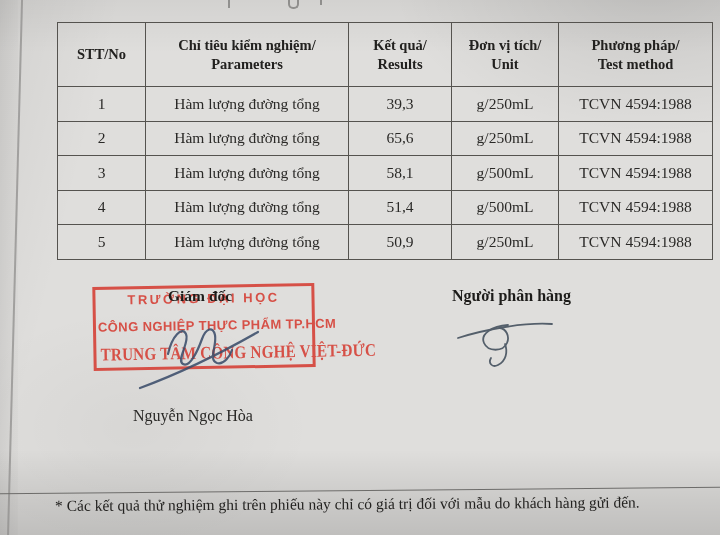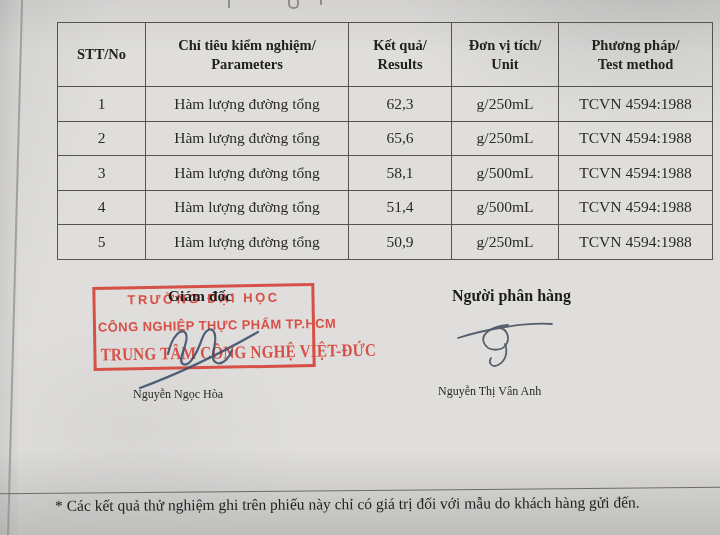--- a/index.html
+++ b/index.html
@@ -203,7 +203,7 @@
       <tr>
         <td>1</td>
         <td>Hàm lượng đường tổng</td>
-        <td>62,3</td>
+        <td>39,3</td>
         <td>g/250mL</td>
         <td>TCVN 4594:1988</td>
       </tr>

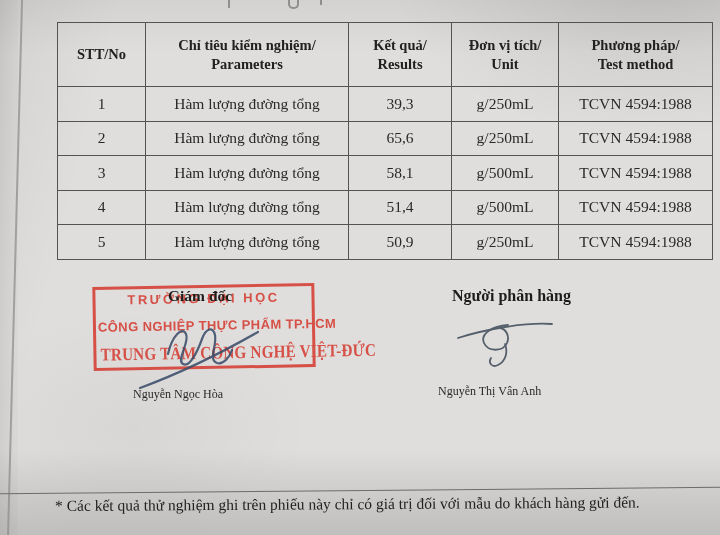--- a/index.html
+++ b/index.html
@@ -95,10 +95,11 @@
   .sig-title.right-t { left: 452px; top: 287px; font-size: 16px; }
   .sig-name {
     position: absolute;
-    font-size: 12px;
+    font-size: 16px;
     color: #2a2927;
     white-space: nowrap;
     z-index: 3;
+    margin-top: 20px;
   }
   .sig-name.left-n { left: 133px; top: 387px; }
   .sig-name.right-n { left: 438px; top: 384px; }

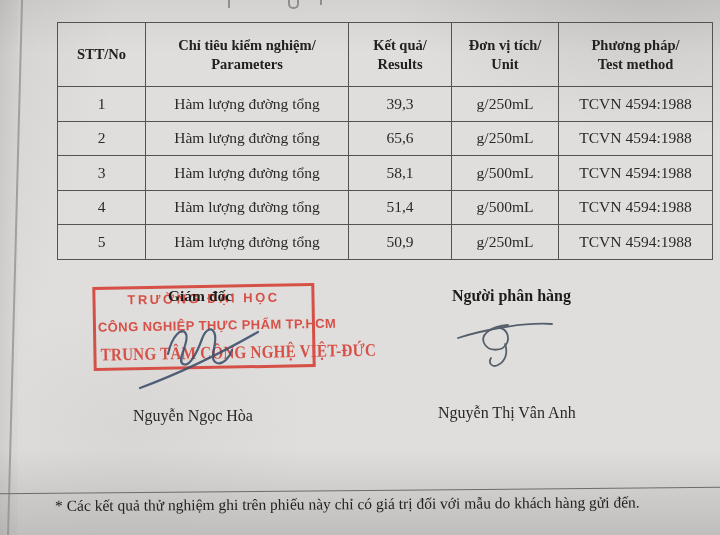--- a/index.html
+++ b/index.html
@@ -266,7 +266,6 @@
     </g>
   </svg>
 
-  <div class="sig-name right-n">Nguyễn Thị Vân Anh</div>
 
   <div class="footnote-rule"></div>
   <div class="footnote">* Các kết quả thử nghiệm ghi trên phiếu này chỉ có giá trị đối với mẫu do khách hàng  gửi đến.</div>

